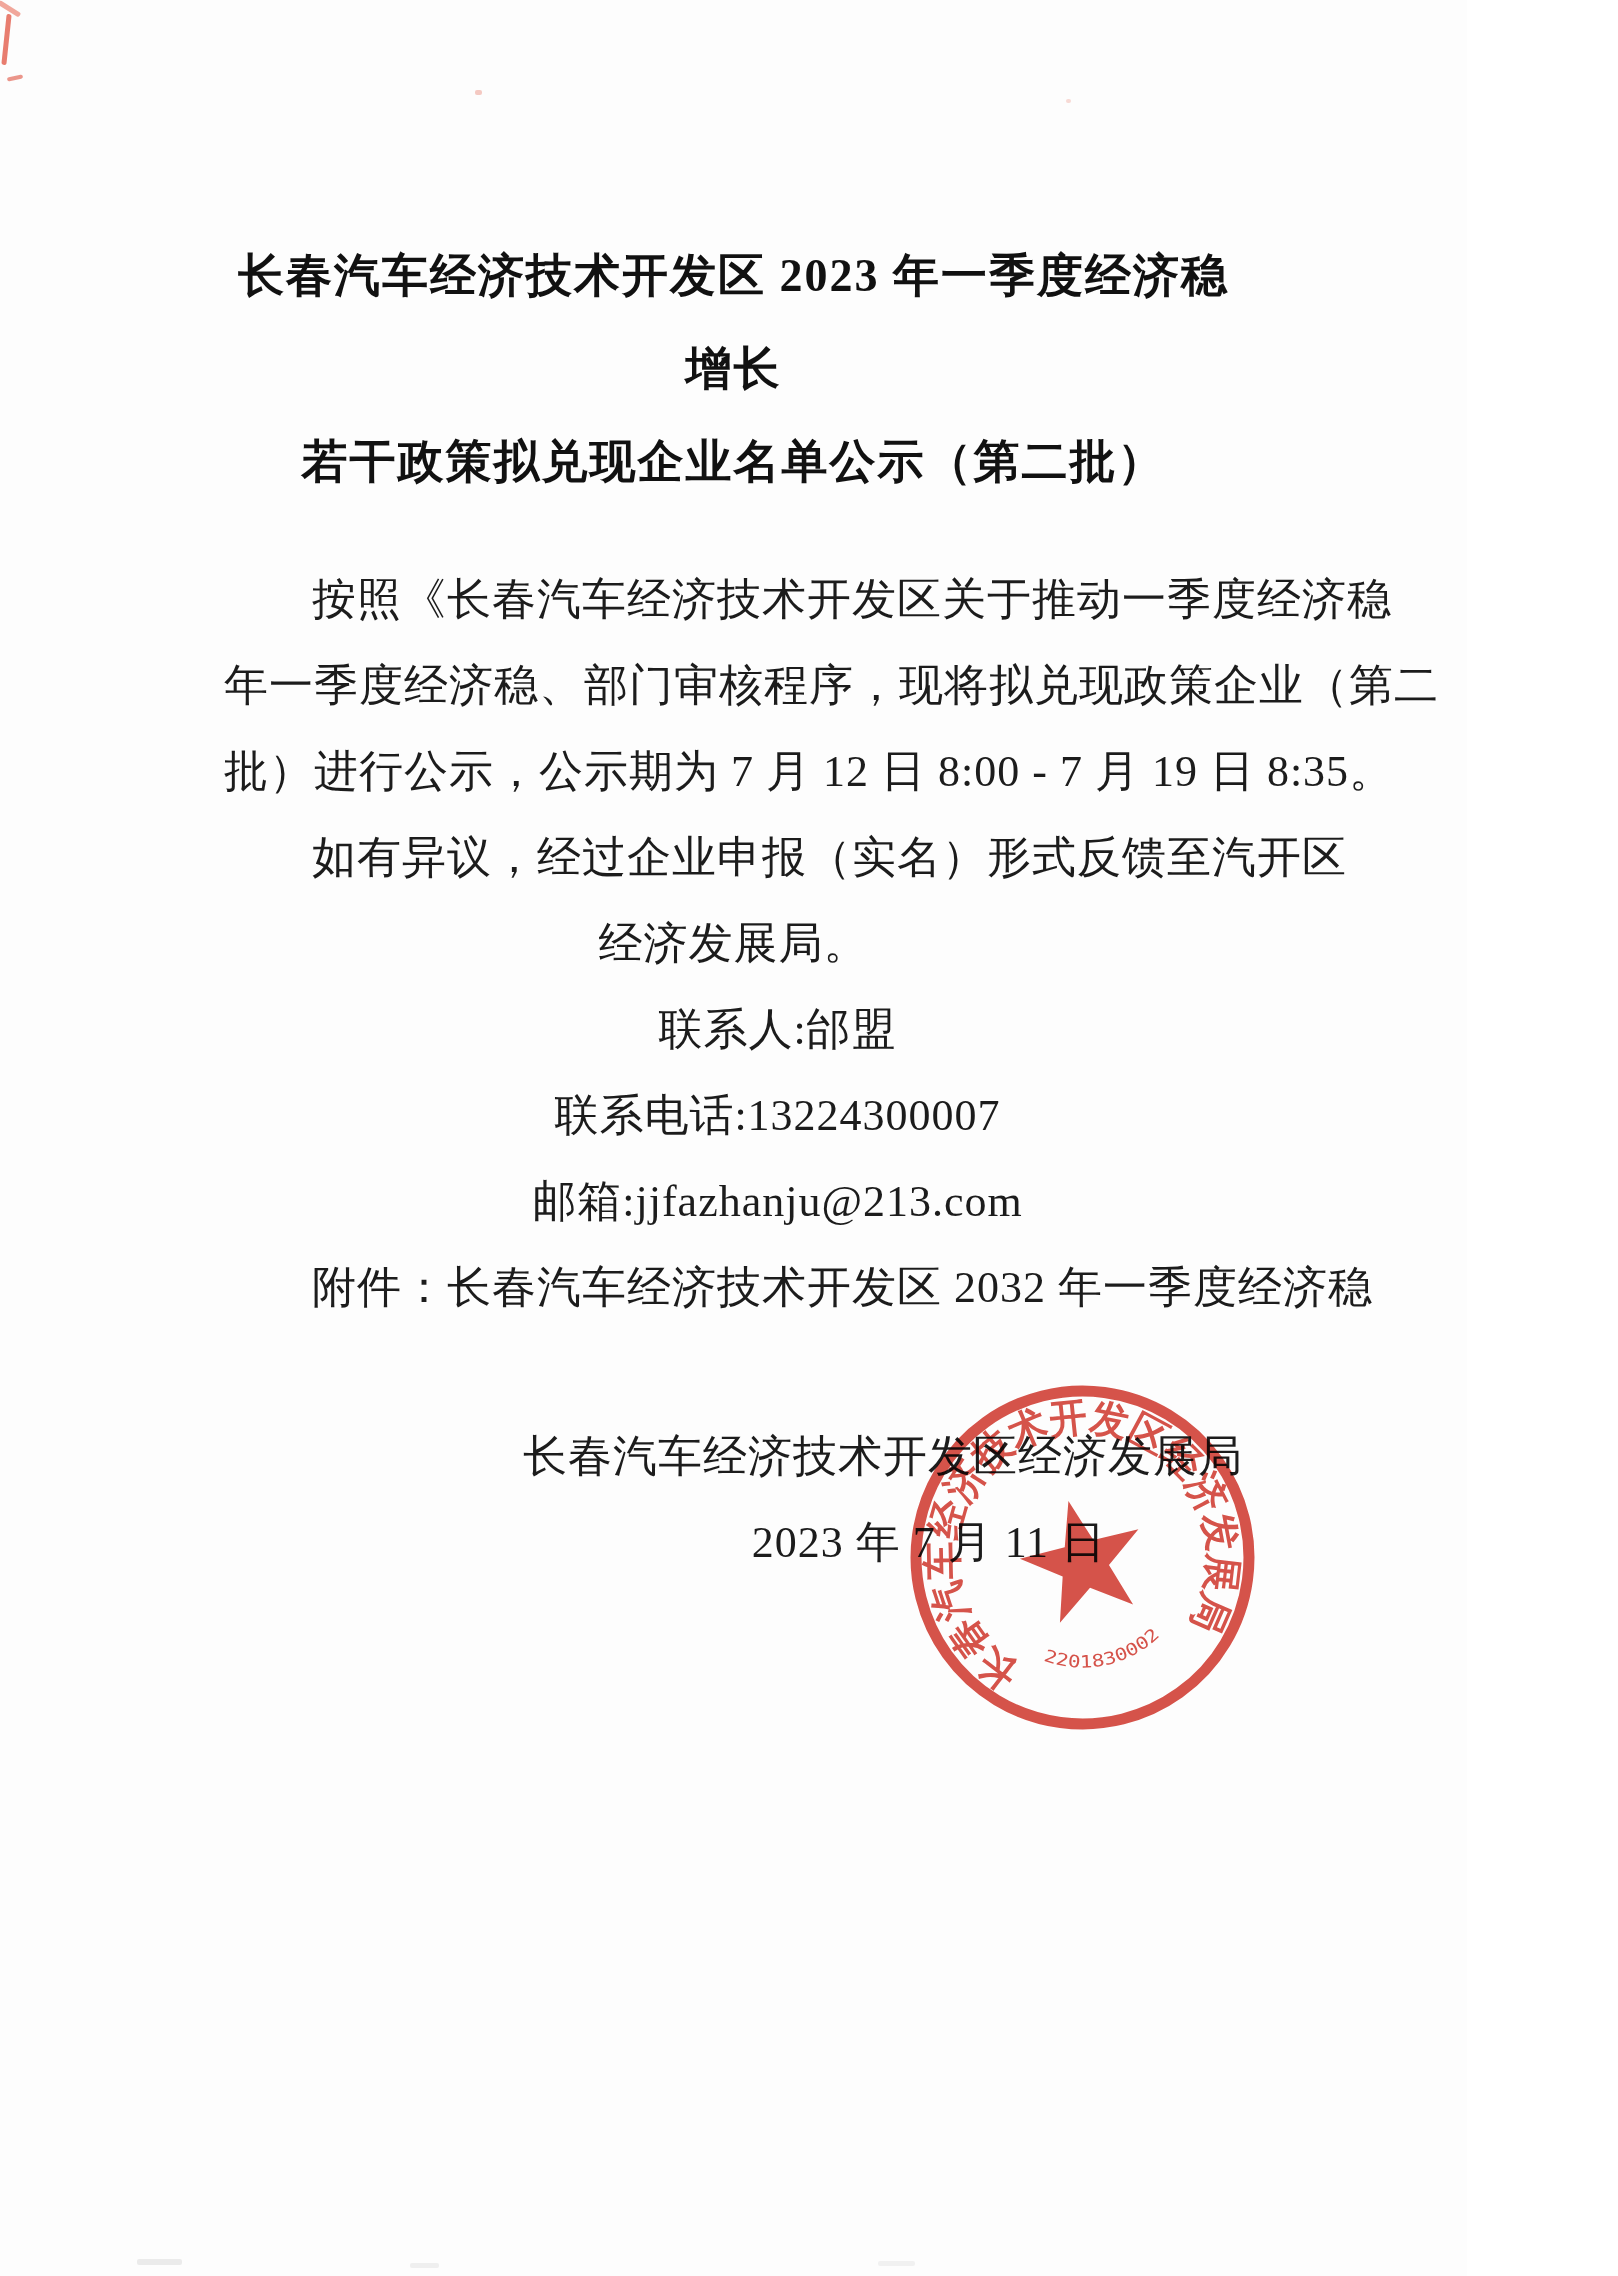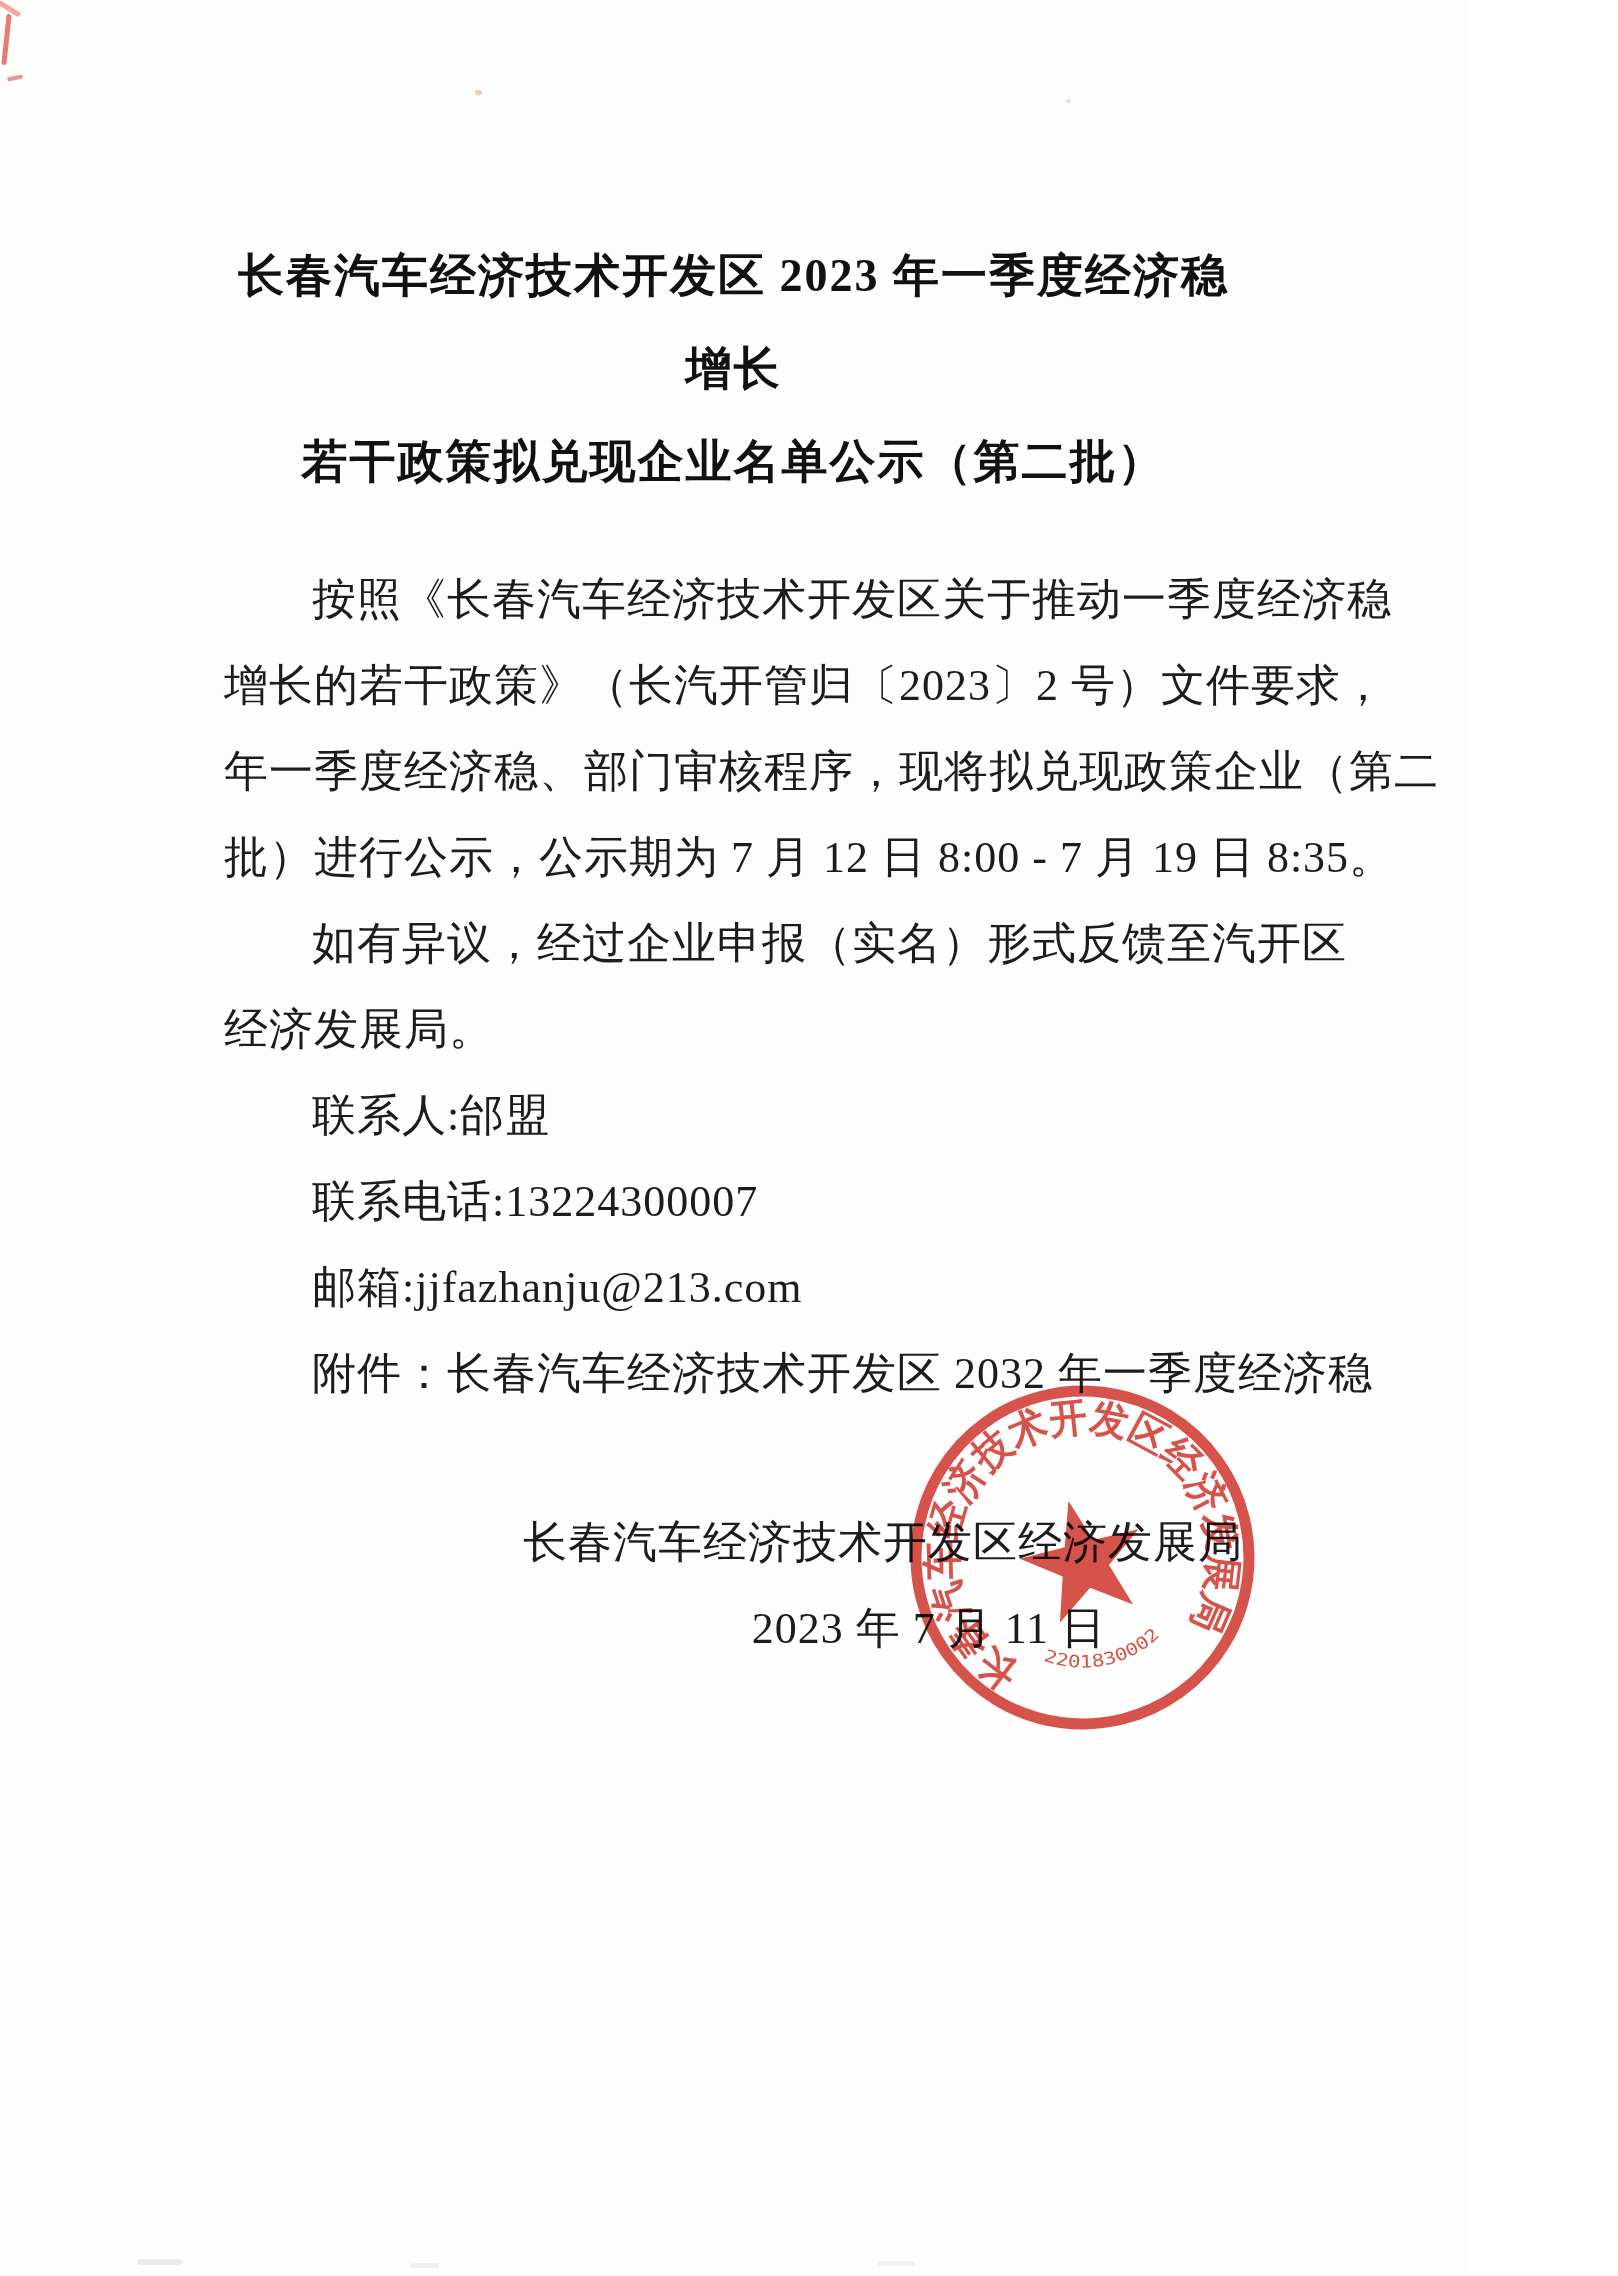--- a/index.html
+++ b/index.html
@@ -25,6 +25,7 @@
     margin-top:49px;
     font-size:44px;
     letter-spacing:1px;
+    text-align:center;
   }
   .body-line{
     line-height:86px;

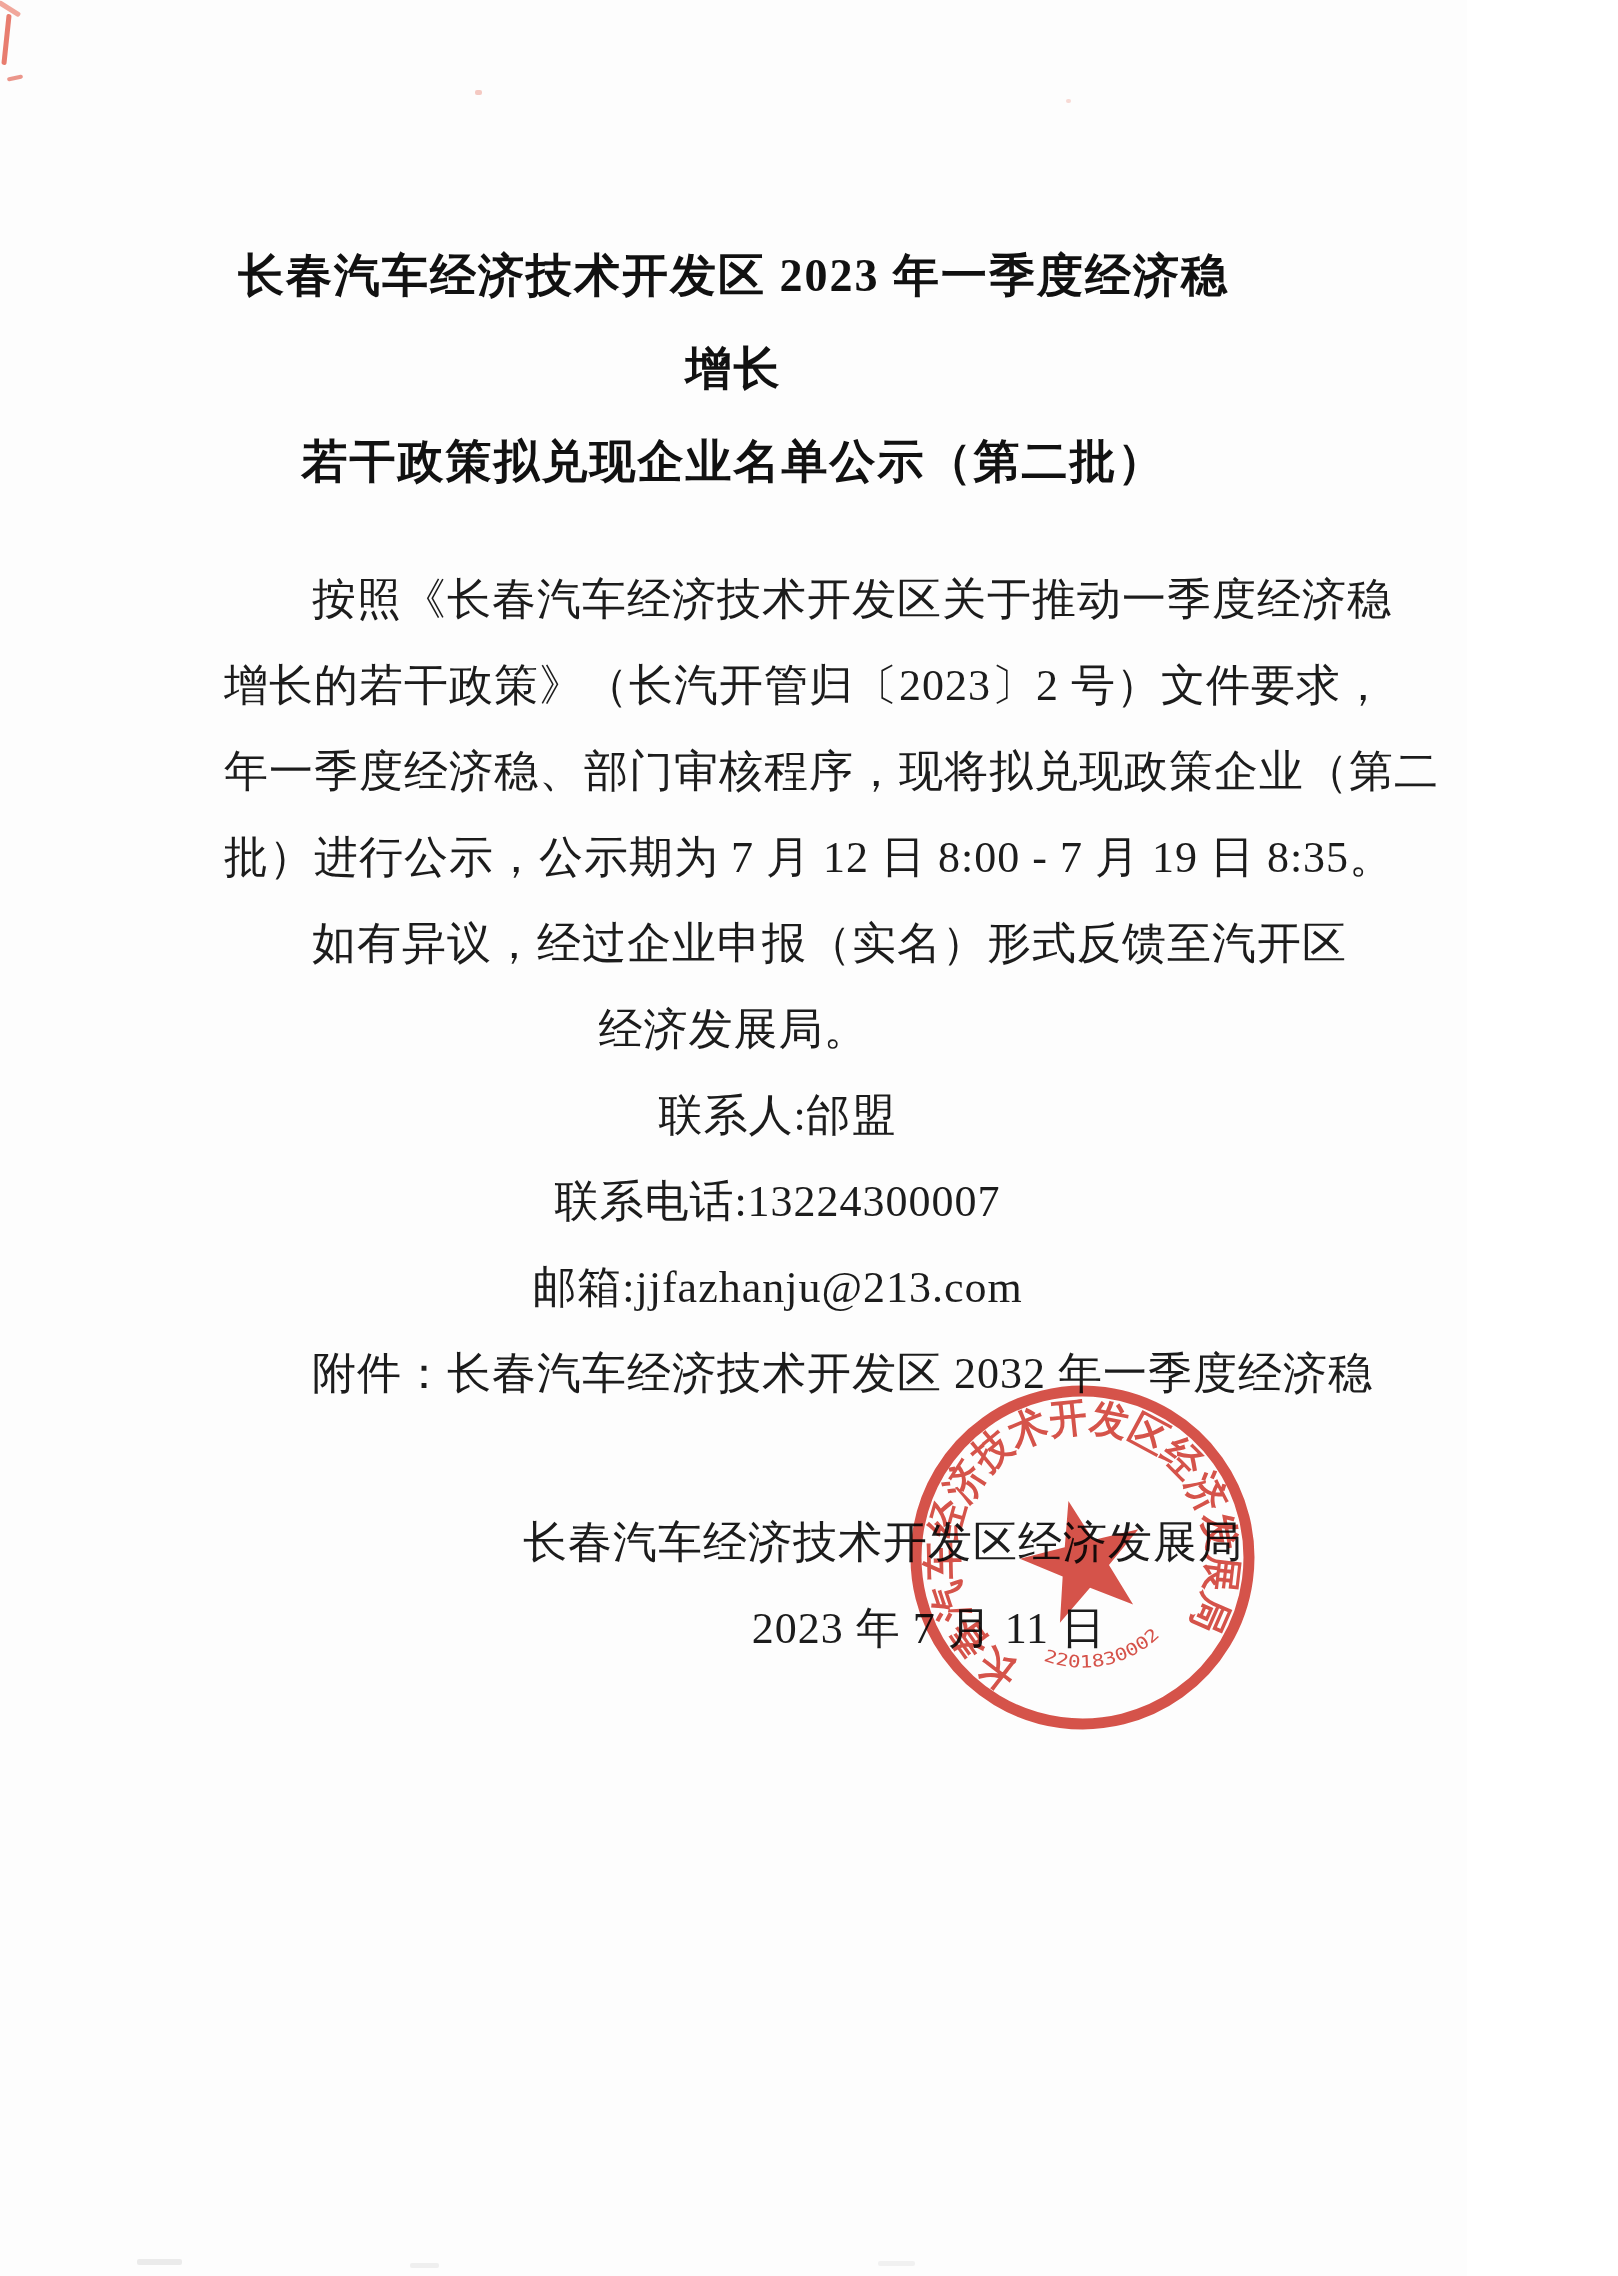--- a/index.html
+++ b/index.html
@@ -72,7 +72,6 @@
 
   <div class="doc-body" id="body-lines">
       <div class="body-line ind2">按照《长春汽车经济技术开发区关于推动一季度经济稳</div>
-      <div class="body-line">增长的若干政策》（长汽开管归〔2023〕2 号）文件要求，</div>
       <div class="body-line">年一季度经济稳、部门审核程序，现将拟兑现政策企业（第二</div>
       <div class="body-line">批）进行公示，公示期为 7 月 12 日 8:00 - 7 月 19 日 8:35。</div>
       <div class="body-line ind2">如有异议，经过企业申报（实名）形式反馈至汽开区</div>

